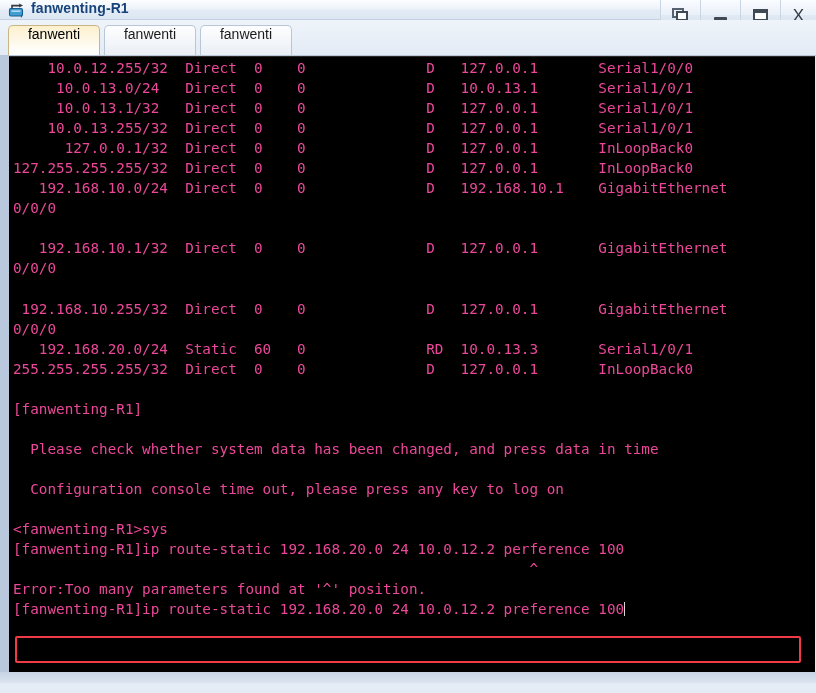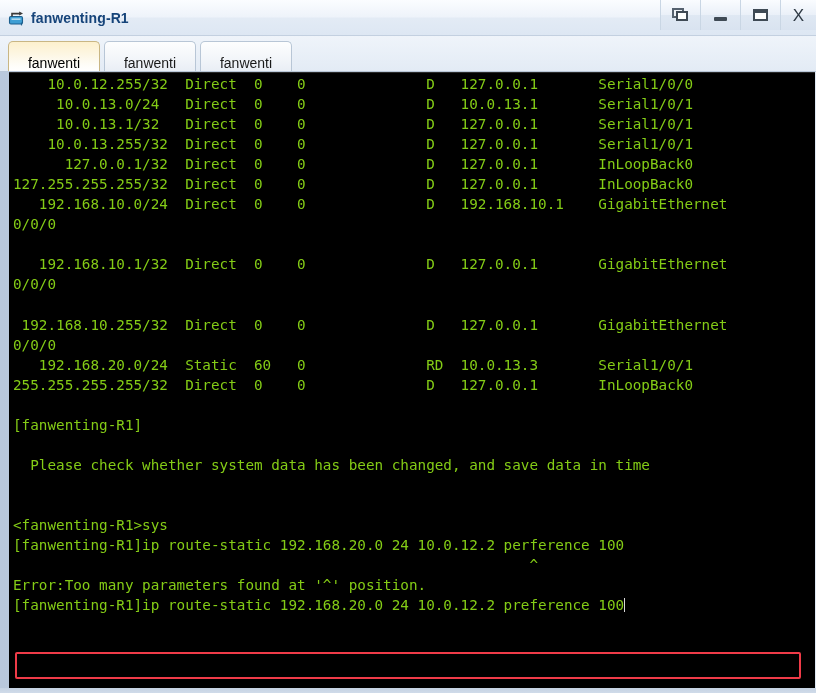--- a/index.html
+++ b/index.html
@@ -23,9 +23,9 @@
   
   .titlebar {
     position: relative;
-    height: 36px;
-    display: flex;
-    align-items: center;
+    height: 20px;
+    display: flex;
+    align-items: flex-start;
     background: linear-gradient(180deg, #fbfdff 0%, #eef3fa 48%, #e3ebf5 52%, #dde7f3 100%);
     border-bottom: 1px solid #c3d0e0;
   }

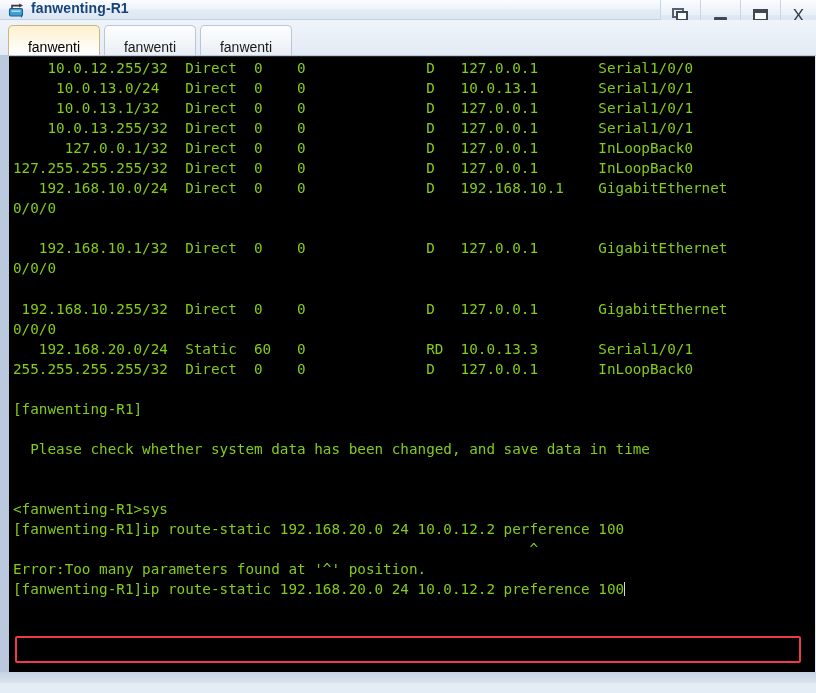--- a/index.html
+++ b/index.html
@@ -111,7 +111,7 @@
     margin-right: 4px;
     padding: 0 13px;
     display: flex;
-    align-items: flex-end;
+    align-items: flex-start;
     justify-content: center;
     font-size: 14px;
     color: #1a1a1a;

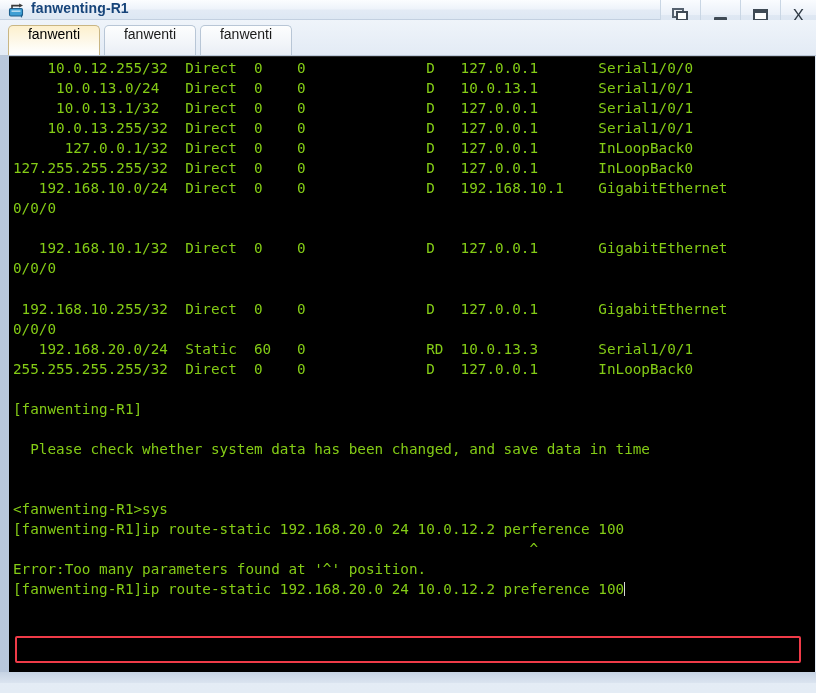--- a/index.html
+++ b/index.html
@@ -158,7 +158,7 @@
     font-family: "DejaVu Sans Mono", "Liberation Mono", monospace;
     font-size: 14.3px;
     line-height: 20.05px;
-    color: #84cc16;
+    color: #ec4899;
     white-space: pre;
     letter-spacing: 0px;
     height: 20.05px;

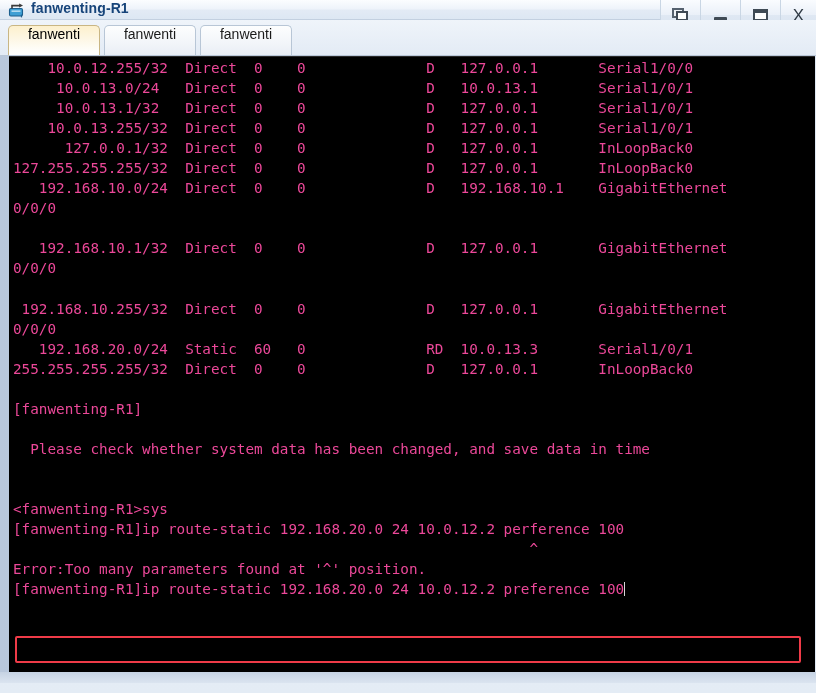--- a/index.html
+++ b/index.html
@@ -258,7 +258,7 @@
           <div class="line"></div>
           <div class="line">[fanwenting-R1]</div>
           <div class="line"></div>
-          <div class="line">  Please check whether system data has been changed, and save data in time</div>
+          <div class="line">  Please check whether system data has been changed, and press data in time</div>
           <div class="line"></div>
           <div class="line"></div>
           <div class="line">&lt;fanwenting-R1&gt;sys</div>

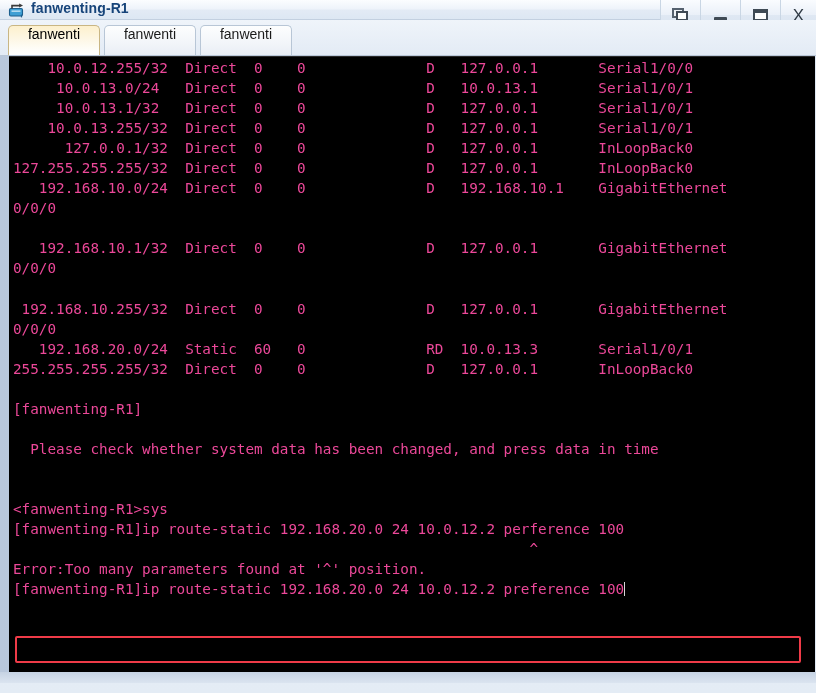--- a/index.html
+++ b/index.html
@@ -260,6 +260,7 @@
           <div class="line"></div>
           <div class="line">  Please check whether system data has been changed, and press data in time</div>
           <div class="line"></div>
+          <div class="line">  Configuration console time out, please press any key to log on</div>
           <div class="line"></div>
           <div class="line">&lt;fanwenting-R1&gt;sys</div>
           <div class="line">[fanwenting-R1]ip route-static 192.168.20.0 24 10.0.12.2 perference 100</div>

